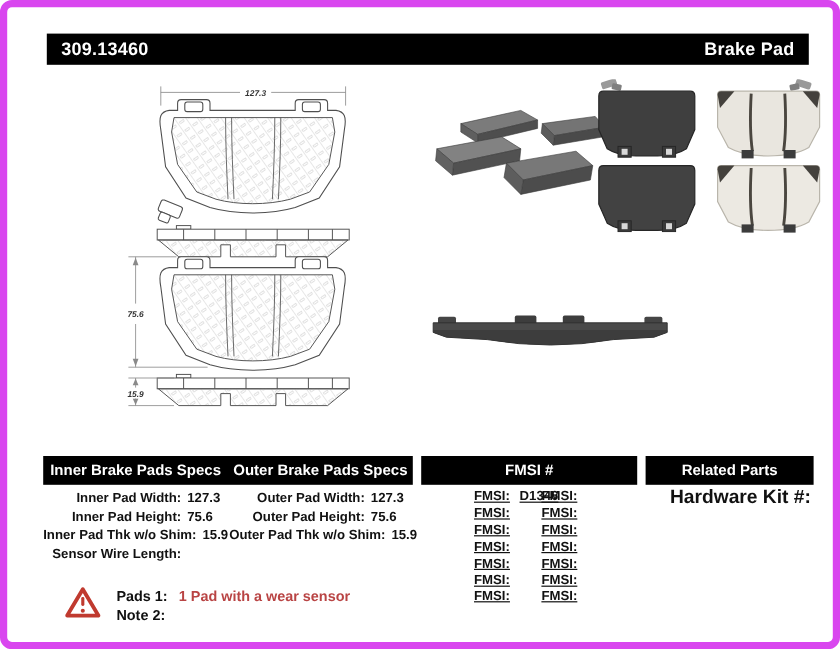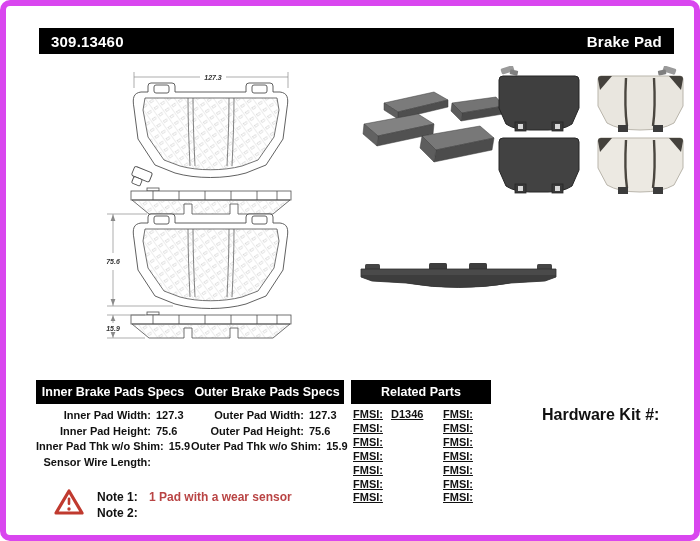--- a/index.html
+++ b/index.html
@@ -214,6 +214,7 @@
         <span>Inner Brake Pads Specs</span>
         <span>Outer Brake Pads Specs</span>
       </div>
+      <div class="tb-hdr col2">FMSI #</div>
       <div class="tb-hdr col3">Related Parts</div>
     </div>
     <div class="t-body">

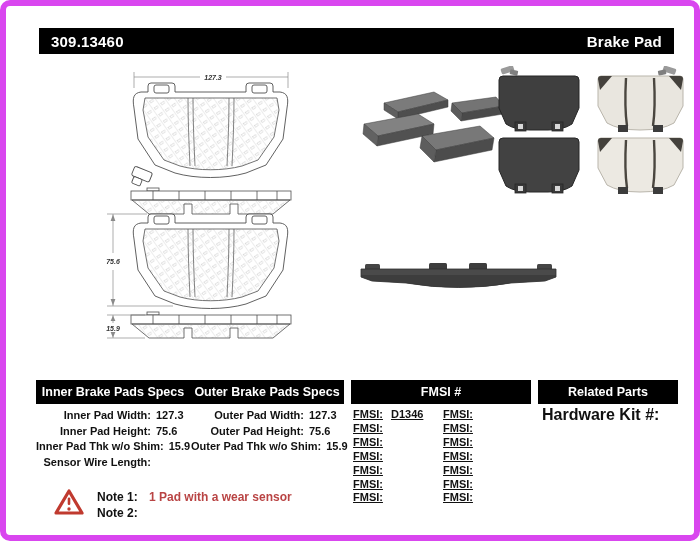--- a/index.html
+++ b/index.html
@@ -33,7 +33,7 @@
   .col2 { width:180px; margin-right:7px; }
   .col3 { width:140px; }
   .tb-hdr.col1 span { flex:1; text-align:center; }
-  .t-body { display:flex; padding-top:4px; }
+  .t-body { display:flex; padding-top:4px;gap:42px; }
   .body-specs { display:flex; }
   .subcol-inner { width:155px; }
   .subcol-outer { width:153px; }

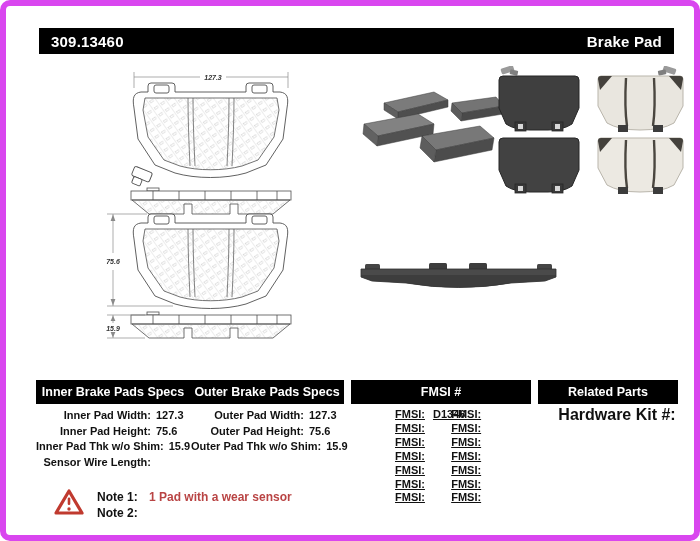--- a/index.html
+++ b/index.html
@@ -289,7 +289,7 @@
     </svg>
     <div class="note-lines">
       <div class="note-line">
-        <span class="note-label">Note 1:</span><span class="note-text">1 Pad with a wear sensor</span>
+        <span class="note-label">Pads 1:</span><span class="note-text">1 Pad with a wear sensor</span>
       </div>
       <div class="note-line">
         <span class="note-label">Note 2:</span><span class="note-text"></span>

